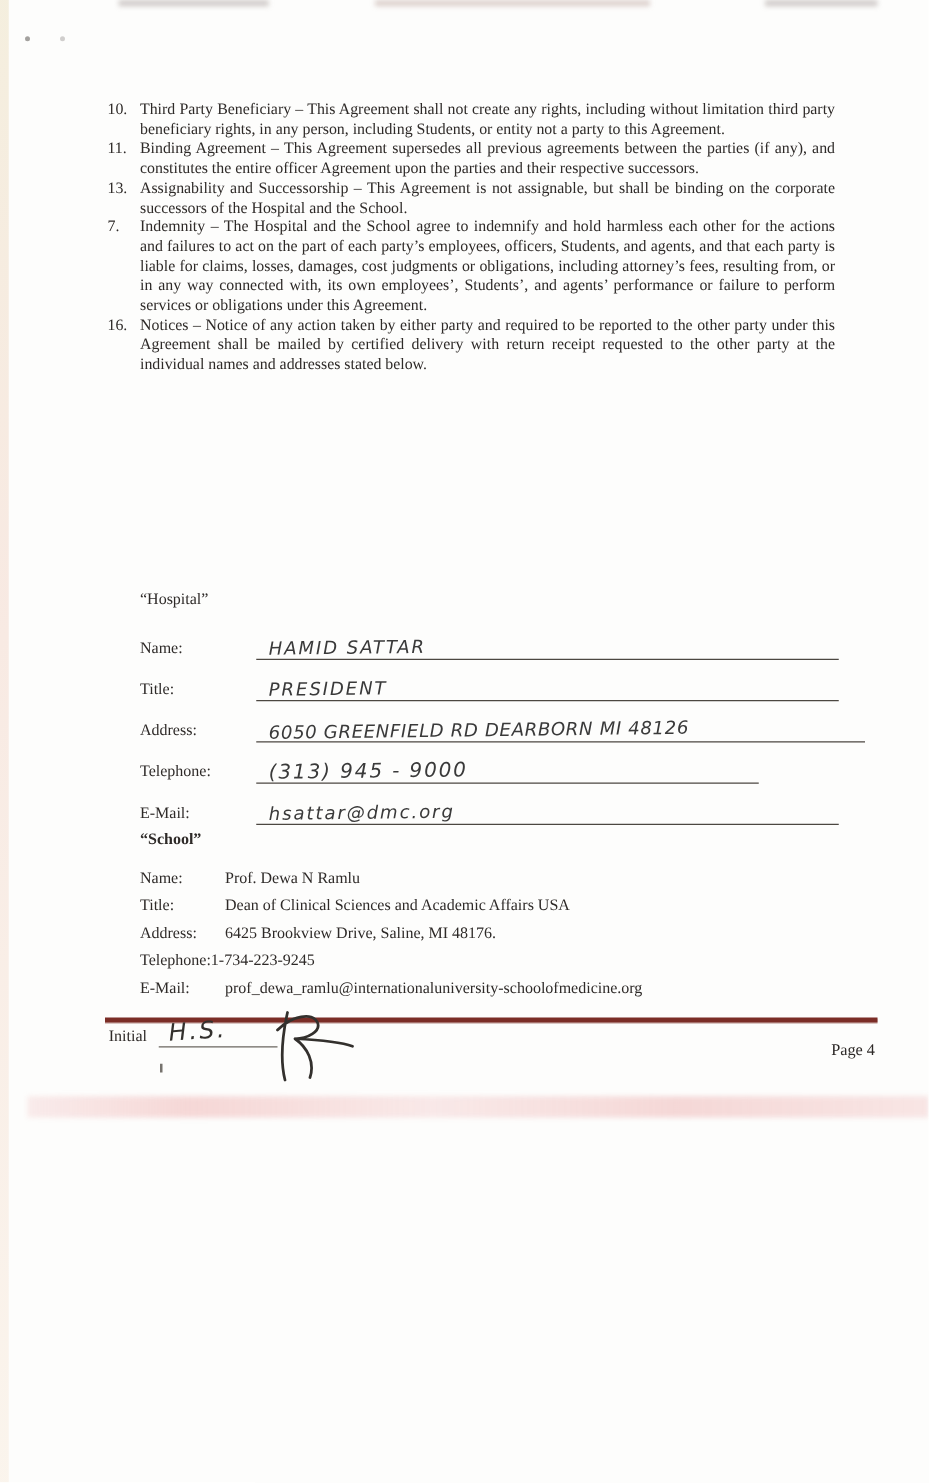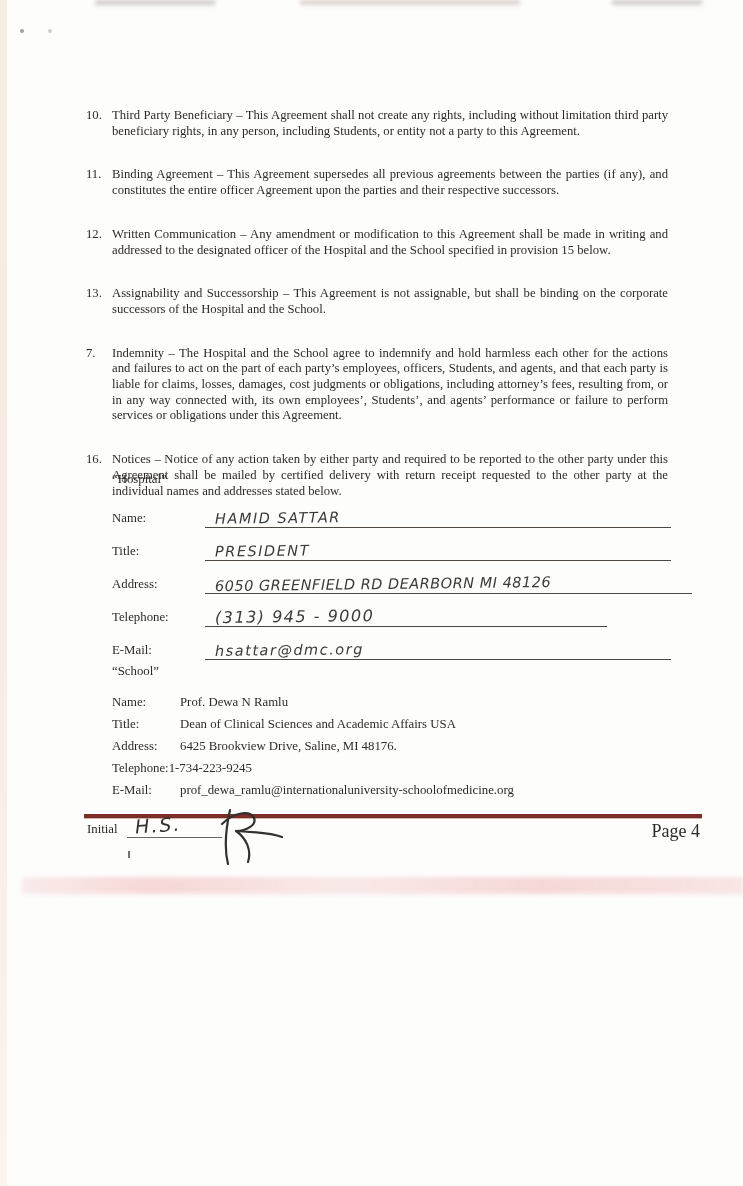--- a/index.html
+++ b/index.html
@@ -34,7 +34,7 @@
 
   
   .clauses { position: absolute; left: 86px; top: 80px; width: 585px; }
-  .clause { display: flex; font-size: 12.7px; line-height: 15.7px; margin-top: 28px; }
+  .clause { display: flex; font-size: 12.7px; line-height: 15.7px; }
   .clause .num { width: 26px; flex: none; }
   .clause .txt { width: 556px; text-align: justify; }
 

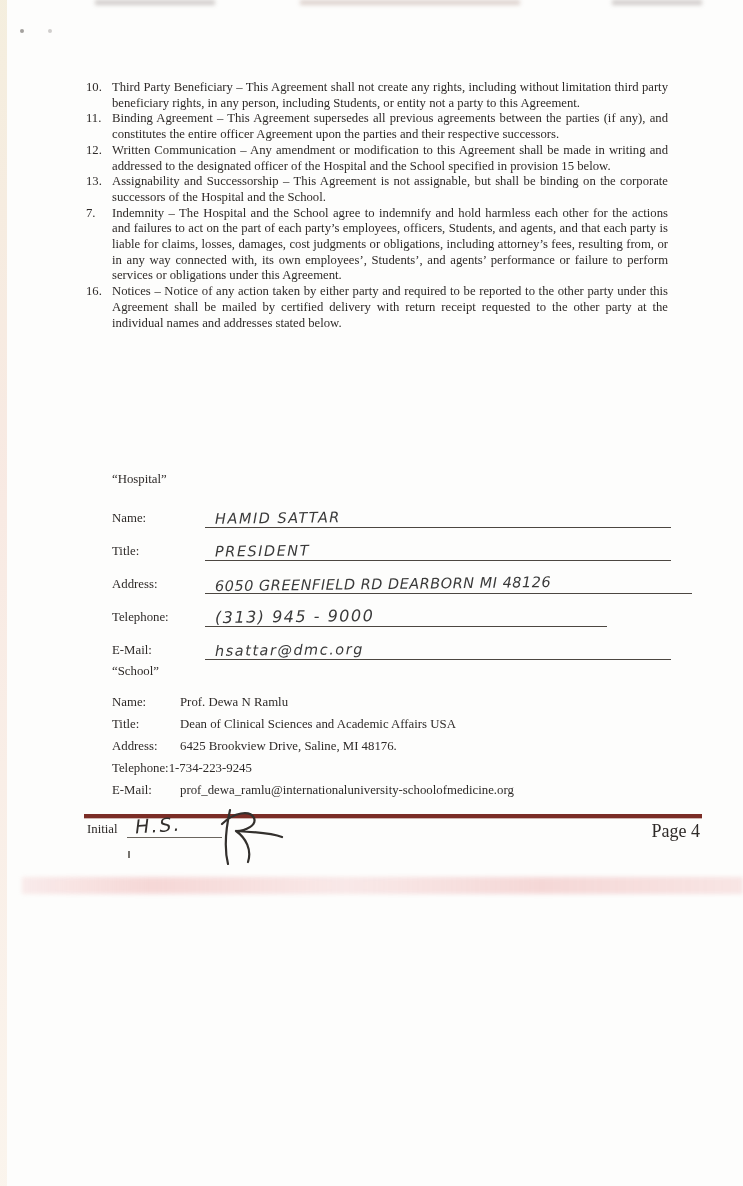--- a/index.html
+++ b/index.html
@@ -104,10 +104,6 @@
       <span class="txt">Binding Agreement – This Agreement supersedes all previous agreements between the parties (if any), and constitutes the entire officer Agreement upon the parties and their respective successors.</span>
     </div>
     <div class="clause">
-      <span class="num">12.</span>
-      <span class="txt">Written Communication – Any amendment or modification to this Agreement shall be made in writing and addressed to the designated officer of the Hospital and the School specified in provision 15 below.</span>
-    </div>
-    <div class="clause">
       <span class="num">13.</span>
       <span class="txt">Assignability and Successorship – This Agreement is not assignable, but shall be binding on the corporate successors of the Hospital and the School.</span>
     </div>

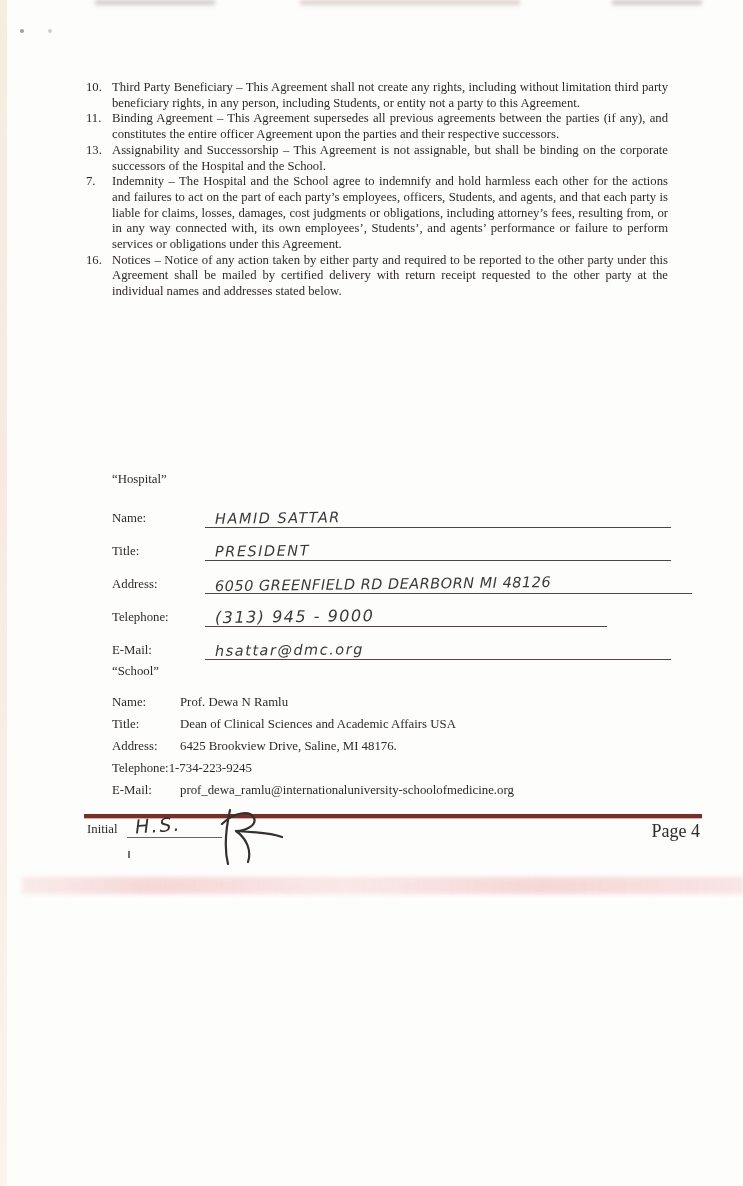--- a/index.html
+++ b/index.html
@@ -57,7 +57,7 @@
 
   
   .school { position: absolute; left: 112px; top: 664px; width: 580px; font-size: 12.8px; }
-  .s-heading { font-weight: normal; margin-bottom: 12px; }
+  .s-heading { font-weight: bold; margin-bottom: 12px; }
   .s-row { display: flex; line-height: 22px; }
   .s-row .lbl { width: 68px; flex: none; }
   .s-row .val { white-space: nowrap; }

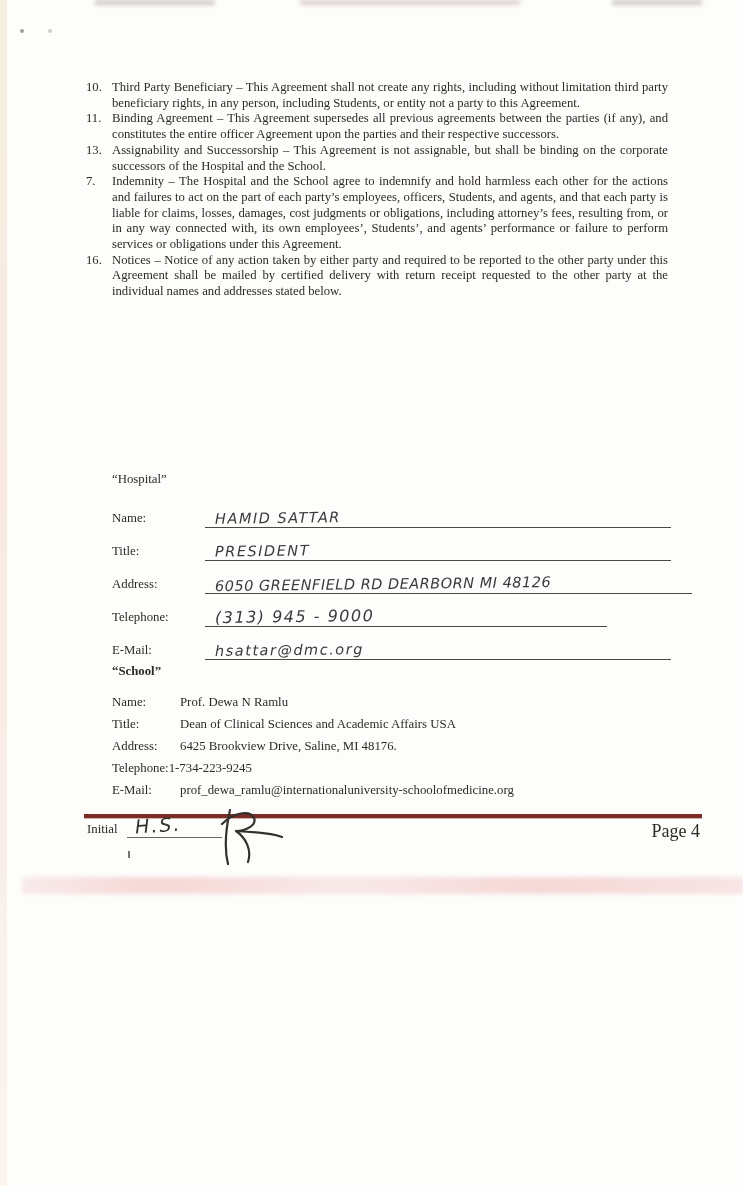--- a/index.html
+++ b/index.html
@@ -78,7 +78,7 @@
     transform: rotate(-4deg);
   }
   .flourish { position: absolute; left: 212px; top: -4px; }
-  .page-num { position: absolute; right: 43px; top: 13px; font-size: 18px; }
+  .page-num { position: absolute; right: 43px; top: 24px; font-size: 13px; }
 </style>
 </head>
 <body>

